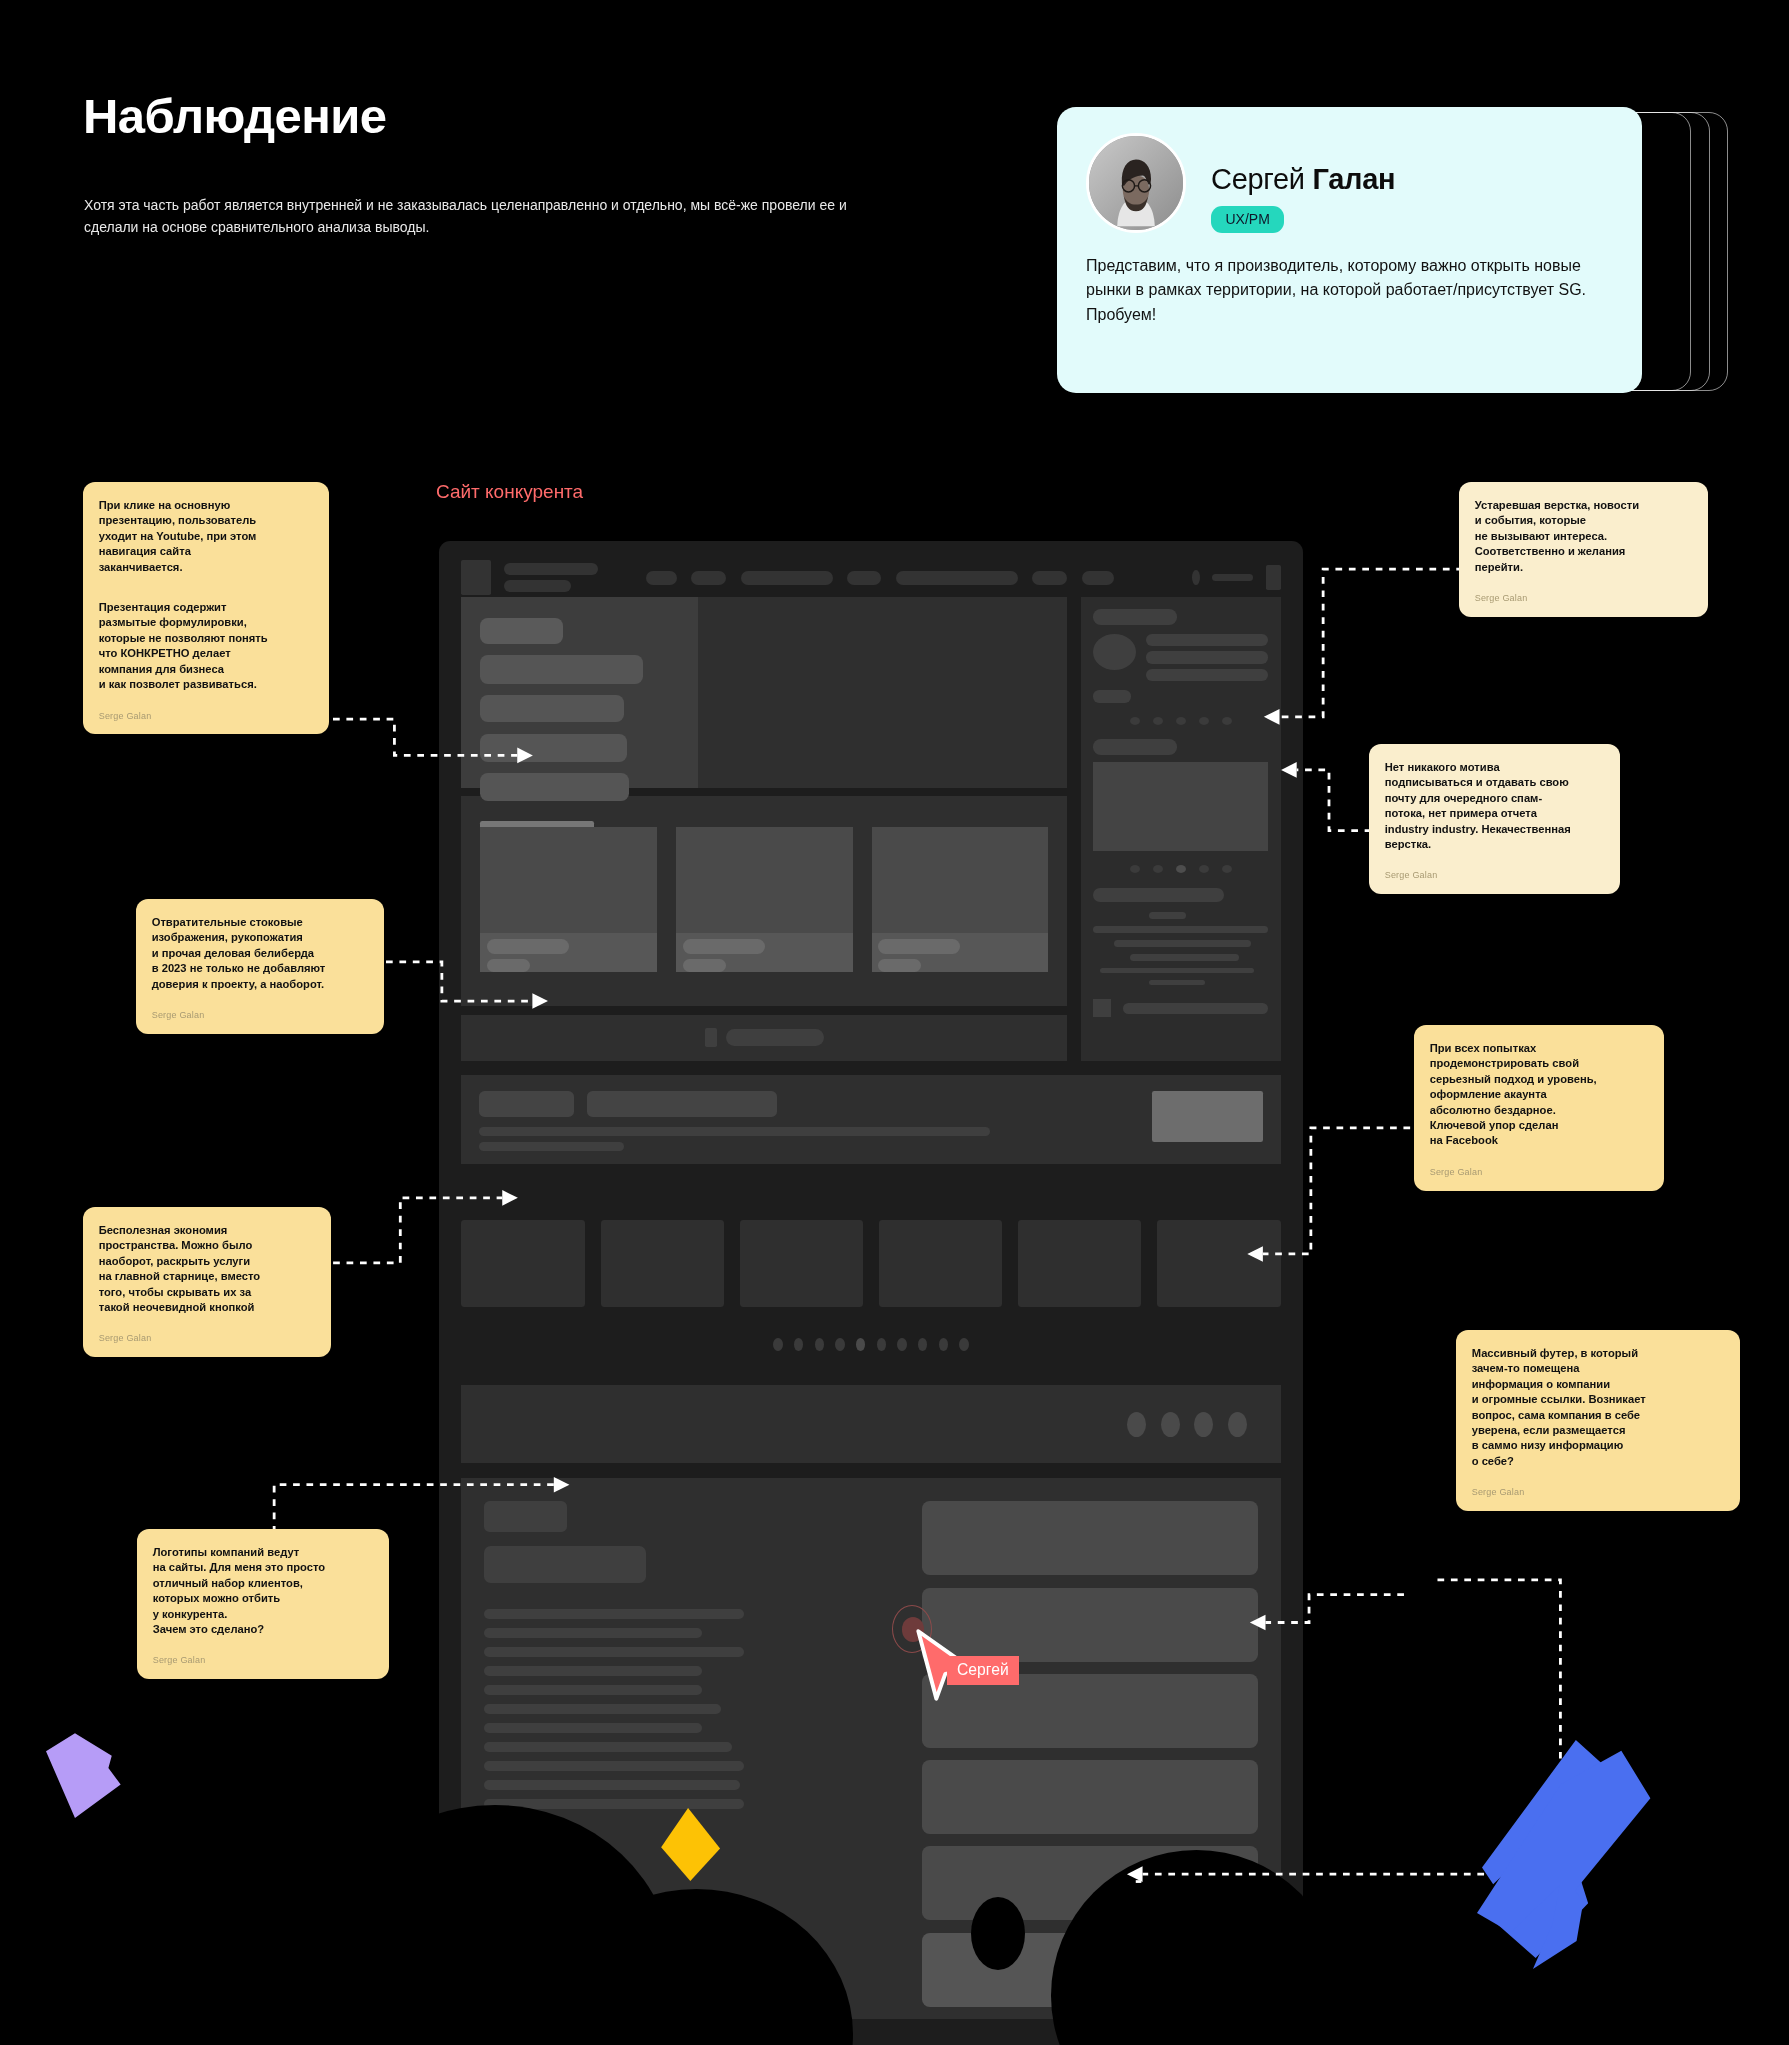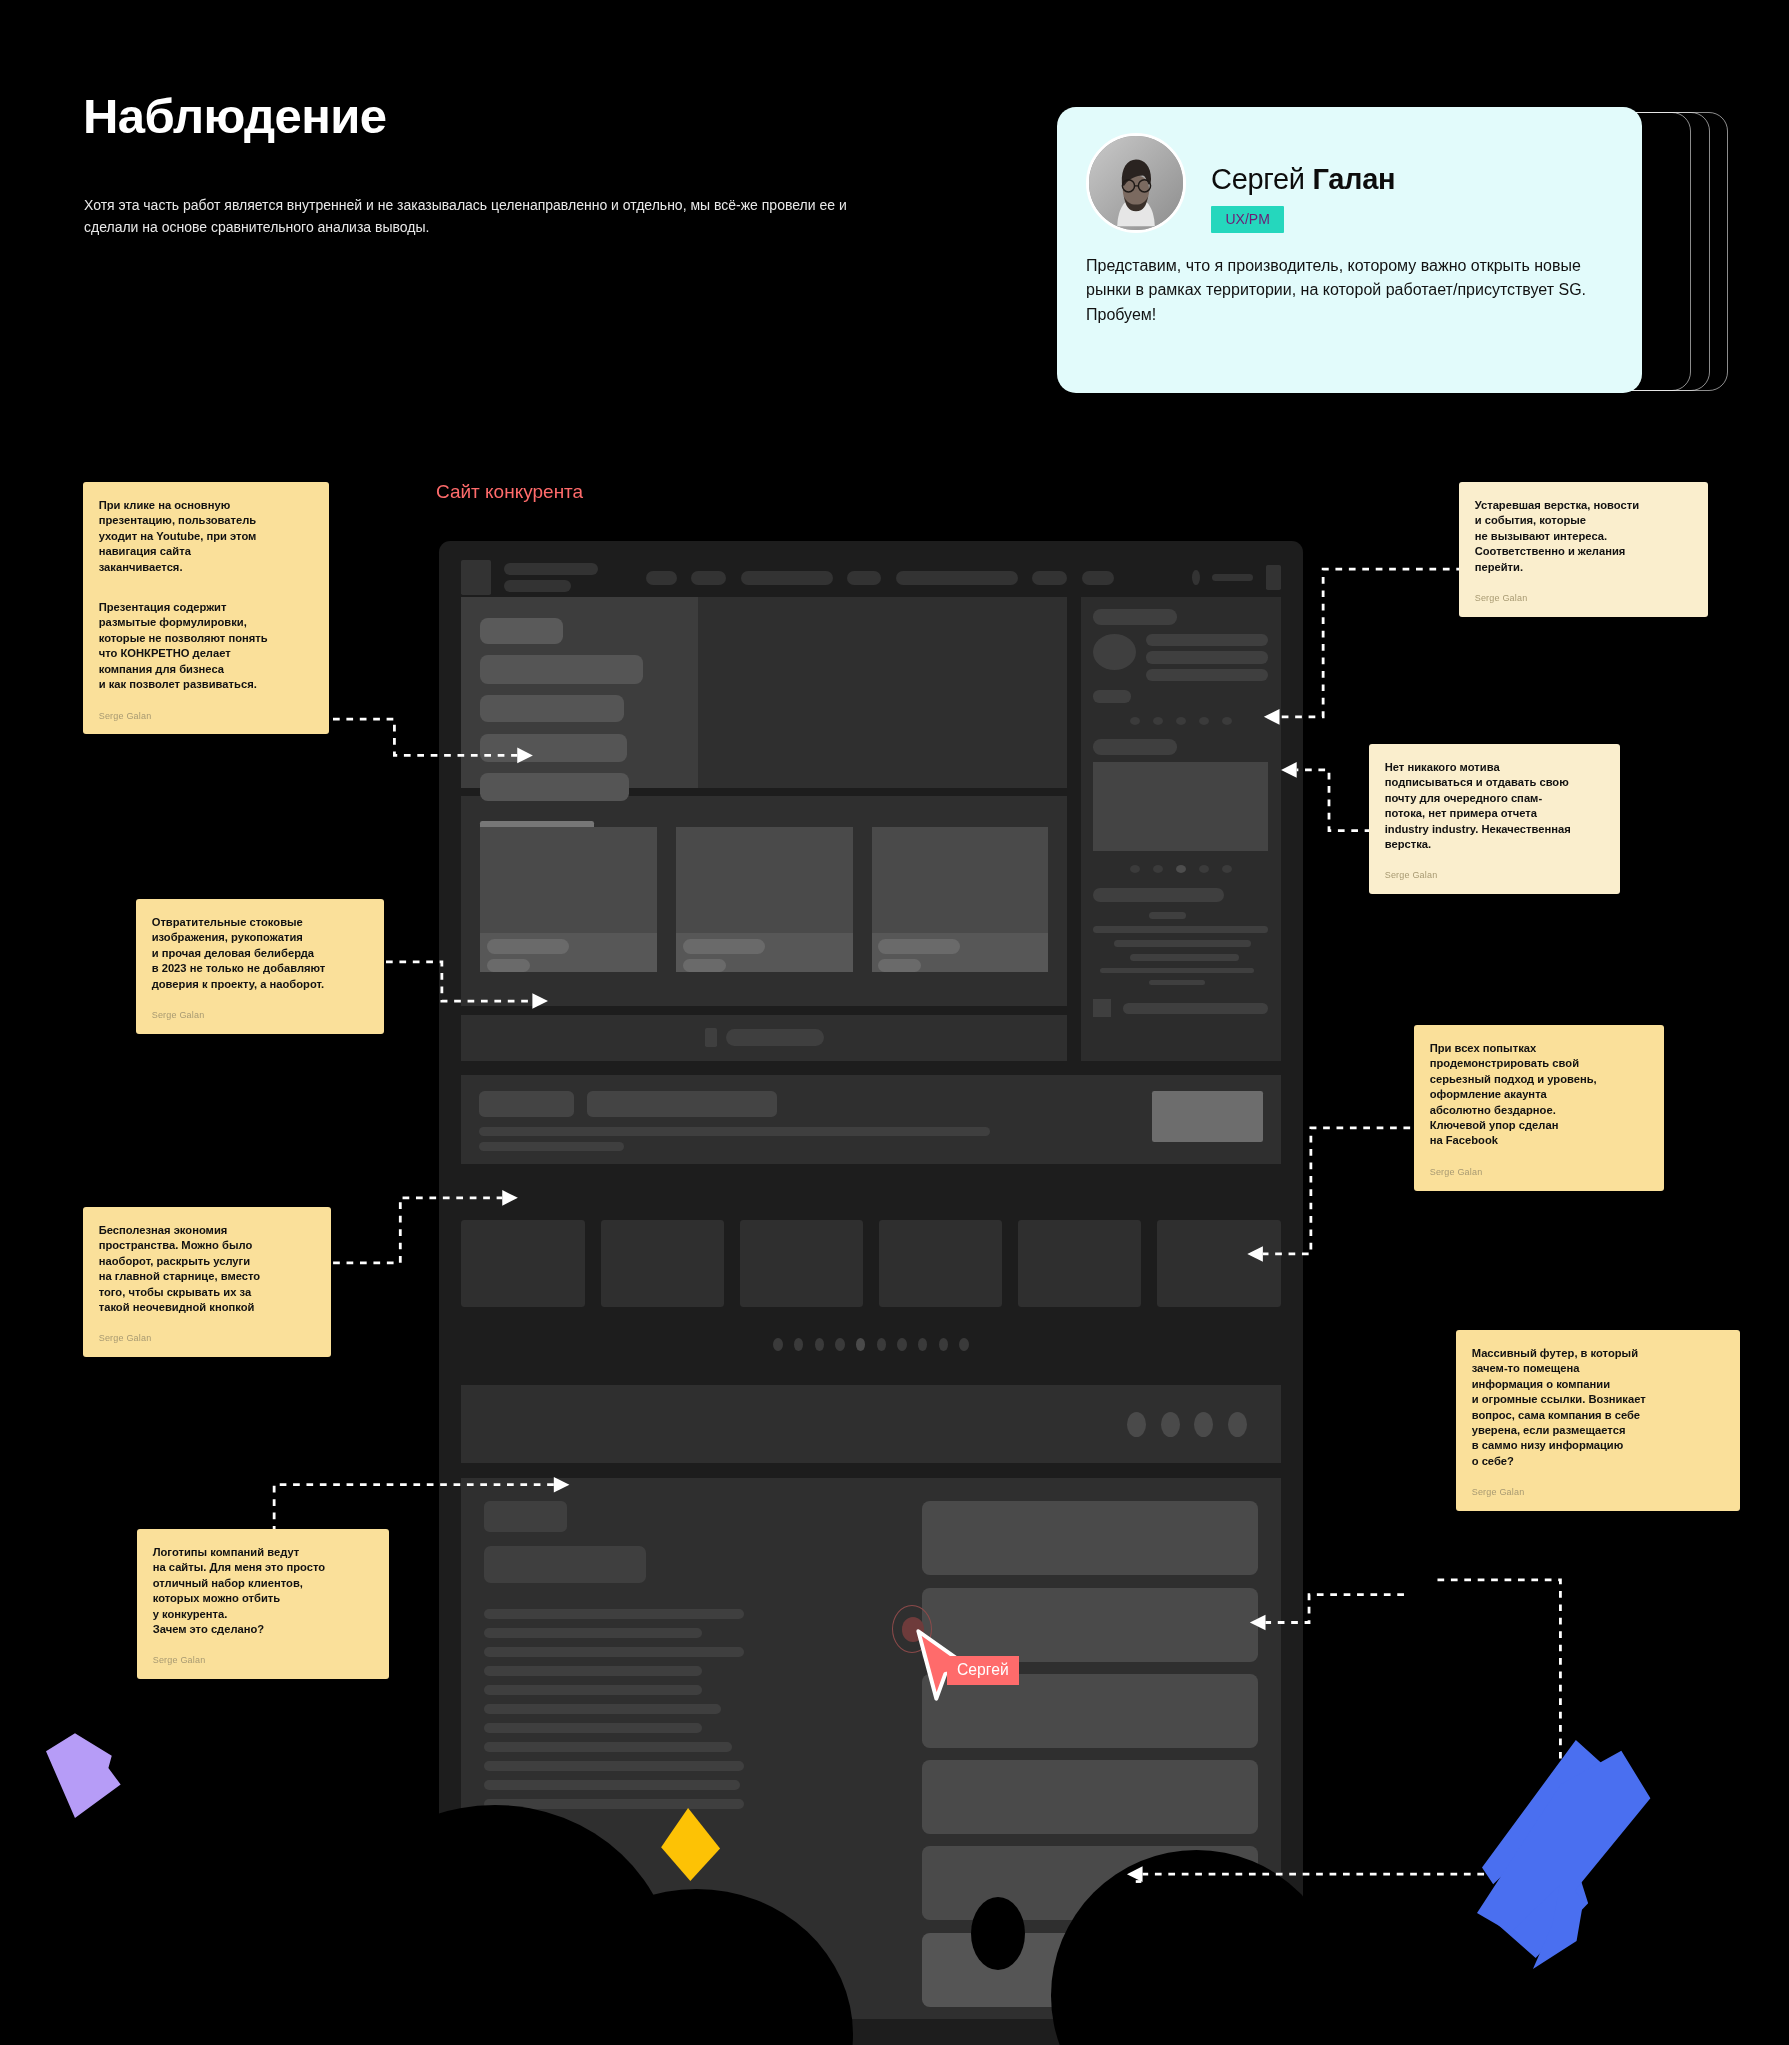--- a/index.html
+++ b/index.html
@@ -50,9 +50,9 @@
   .profile-name b { font-weight: 700; }
   .role-badge {
     display: inline-block; margin-top: 10px;
-    background: #25d7bd; color: #701a75;
+    background: #25d7bd; color: #0f172a;
     font-size: 14px; font-weight: 500;
-    padding: 5.6px 14.5px; border-radius: 1px;
+    padding: 5.6px 14.5px; border-radius: 11px;
   }
   .profile-quote {
     margin-top: 21px; font-size: 16px; line-height: 1.52; color: #111; font-weight: 400;

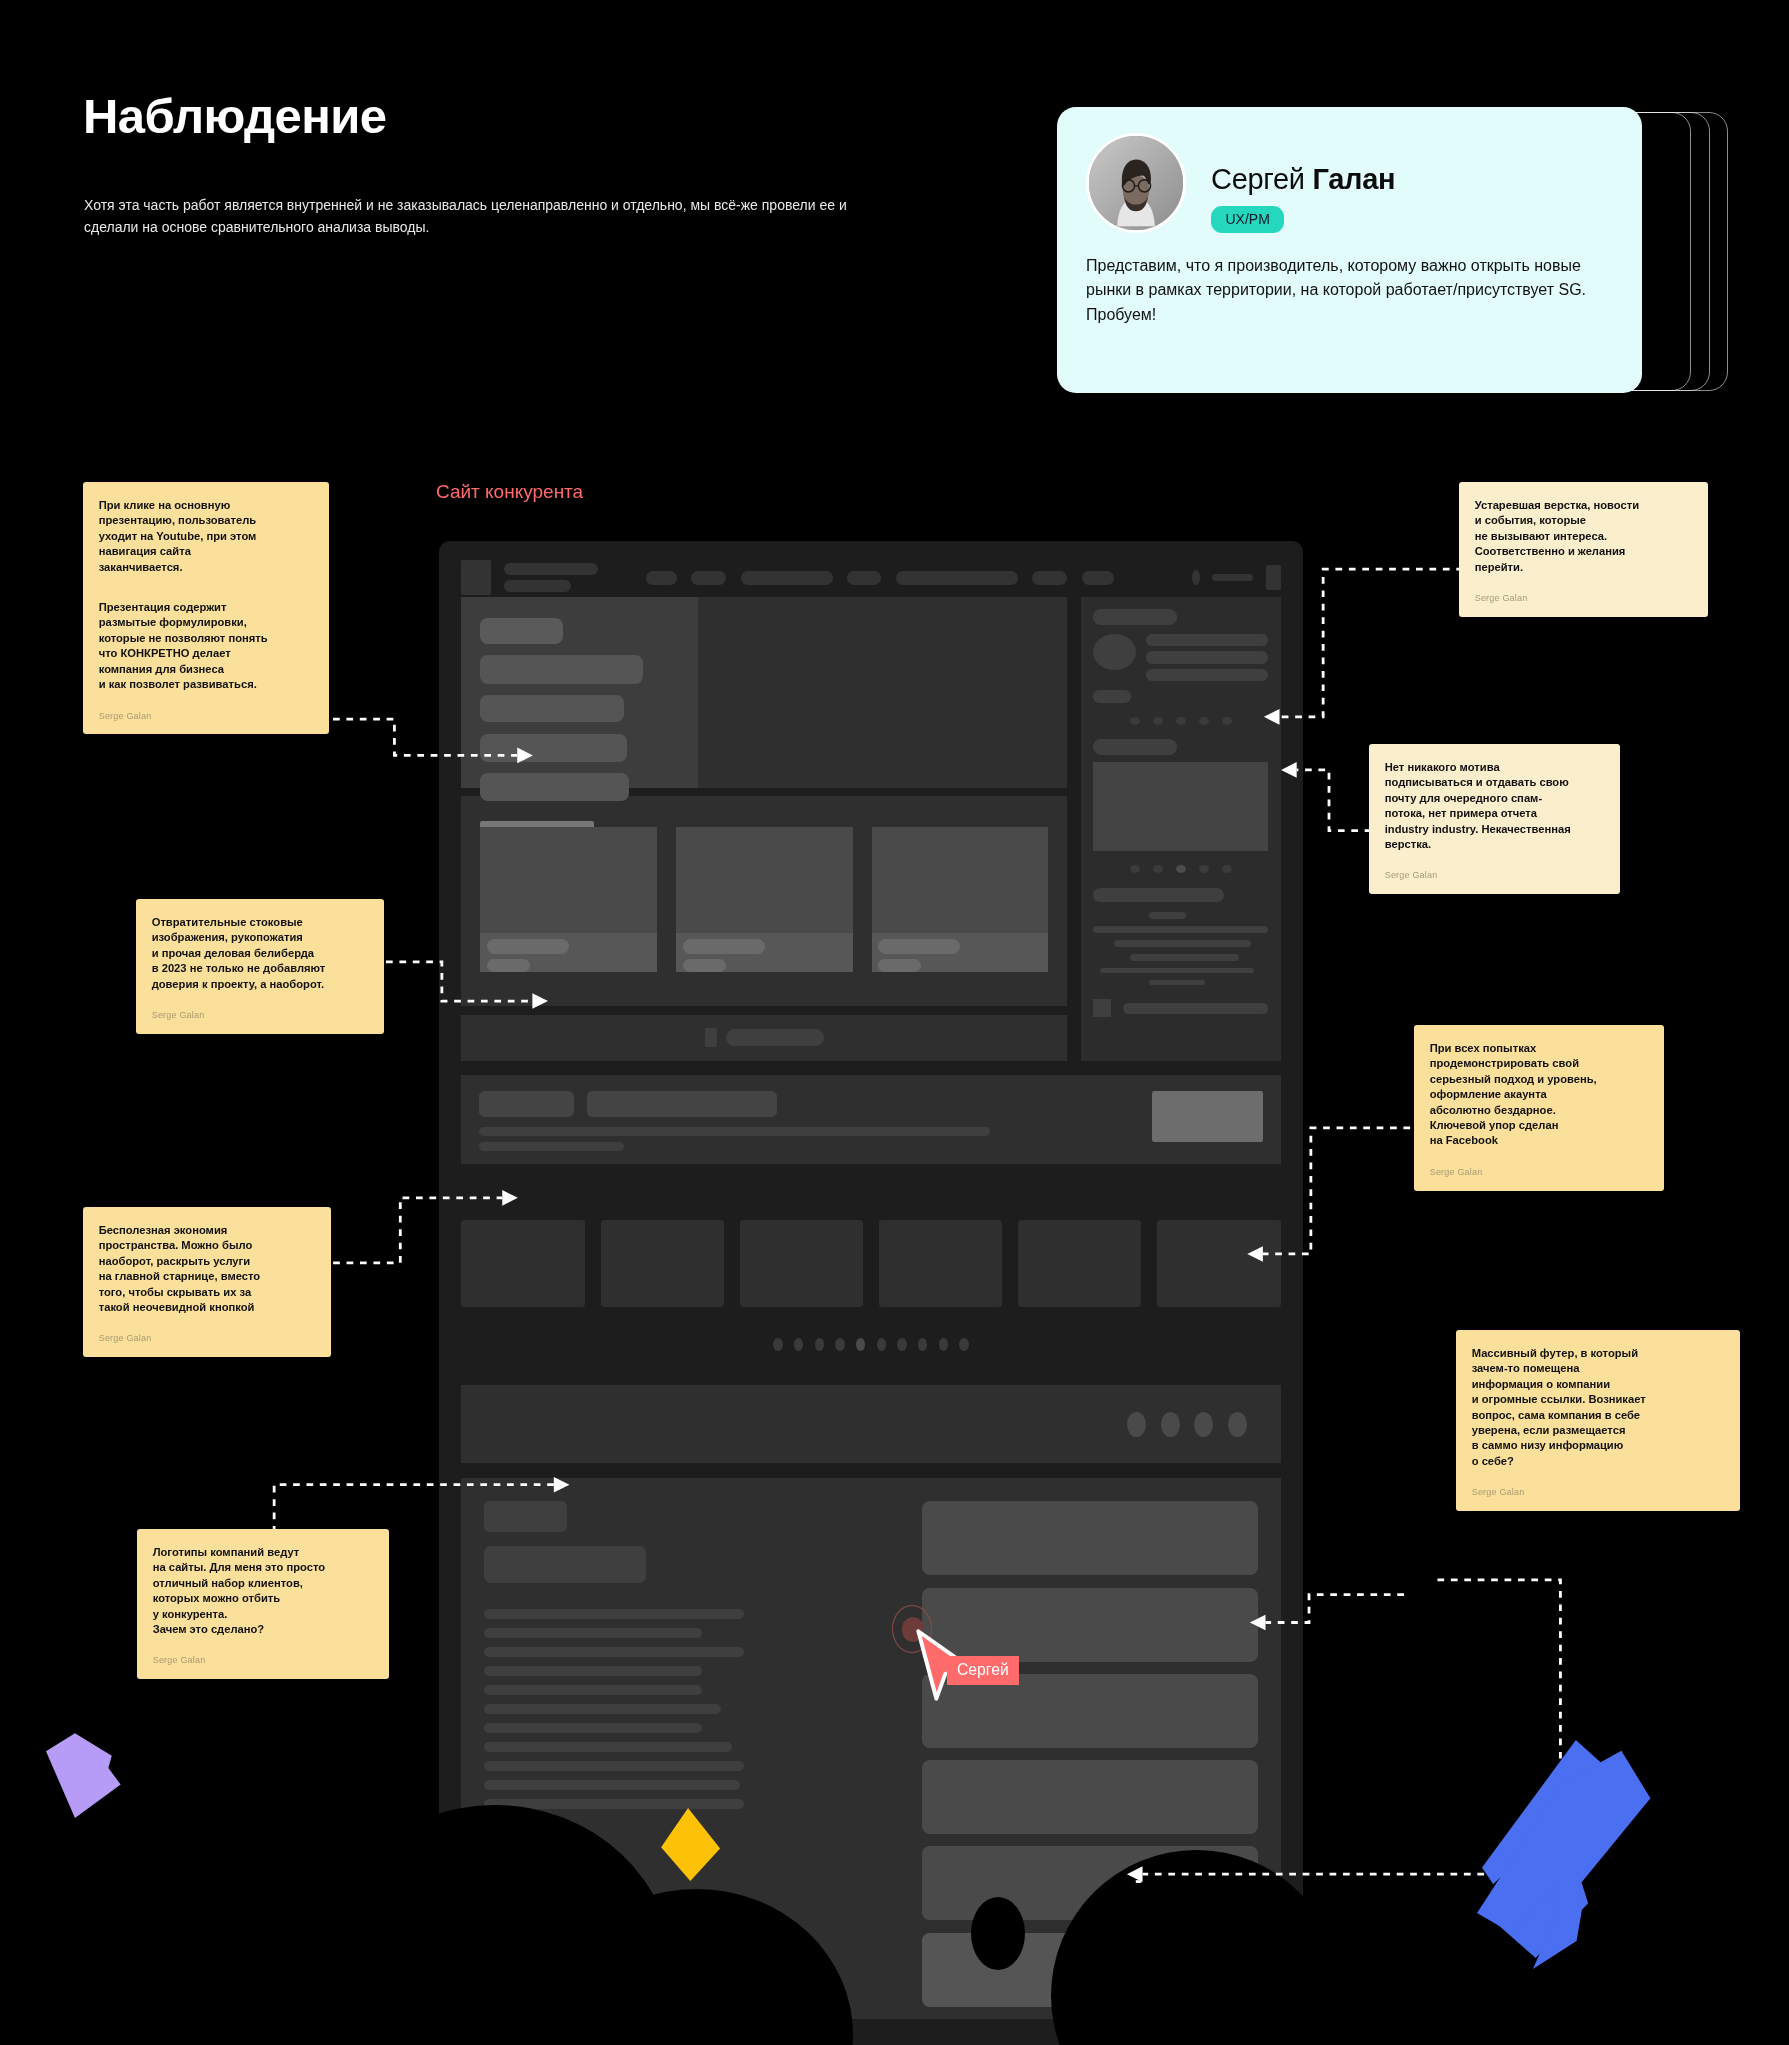--- a/index.html
+++ b/index.html
@@ -150,7 +150,7 @@
 
   
   .note {
-    position: absolute; background: #fae09a; border-radius: 3px;
+    position: absolute; background: #fae09a; border-radius: 12px;
     padding: 15.7px 15.7px 12.3px; color: #111;
     font-size: 11.2px; line-height: 1.38; font-weight: 600;
   }

